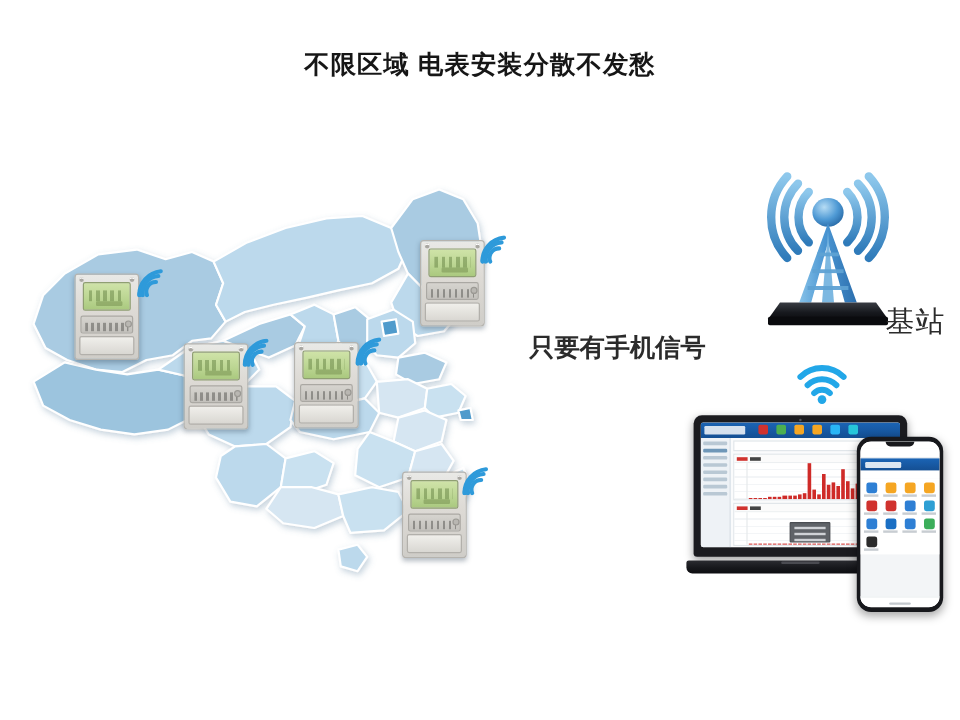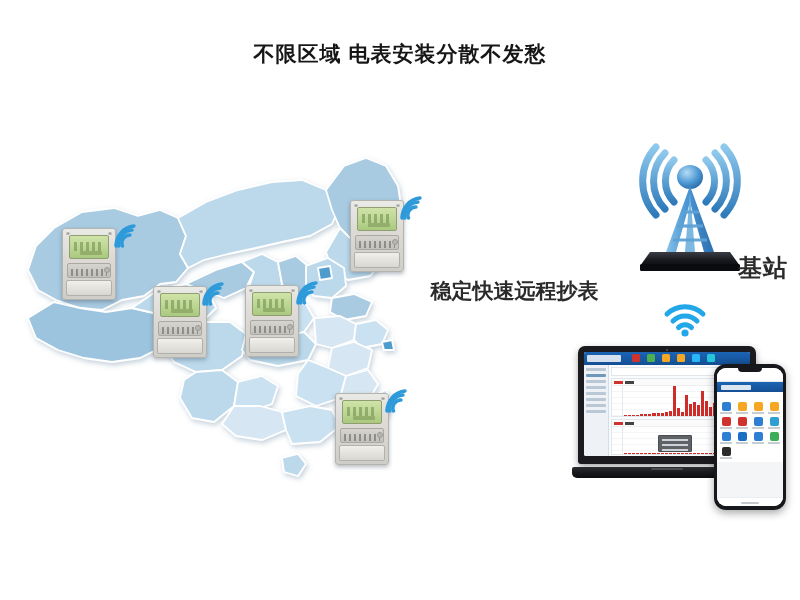--- a/index.html
+++ b/index.html
@@ -90,7 +90,7 @@
   #tower svg { display:block; width:100%; height:100%; }
   .tower-label {
     position:absolute; left:738px; top:252px;
-    font-size:24px; font-weight:bold; color:#2b2b2b; letter-spacing:1px;
+    font-size:24px; font-weight:normal; color:#2b2b2b; letter-spacing:1px;
   }
 
   

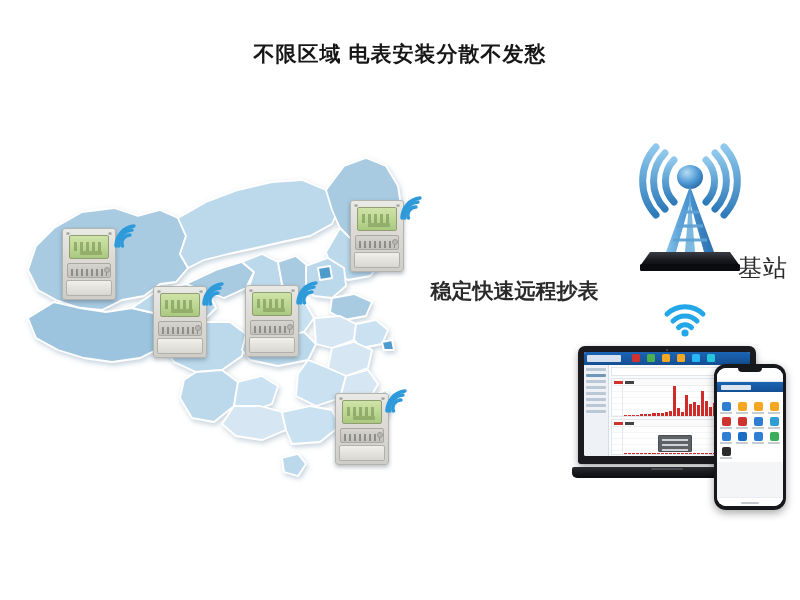--- a/index.html
+++ b/index.html
@@ -392,7 +392,7 @@
     </div>
 
   <div class="callout">
-    <div>稳定快速远程抄表</div>
+    <div>只要有手机信号</div>
   </div>
 
   <div id="tower">

